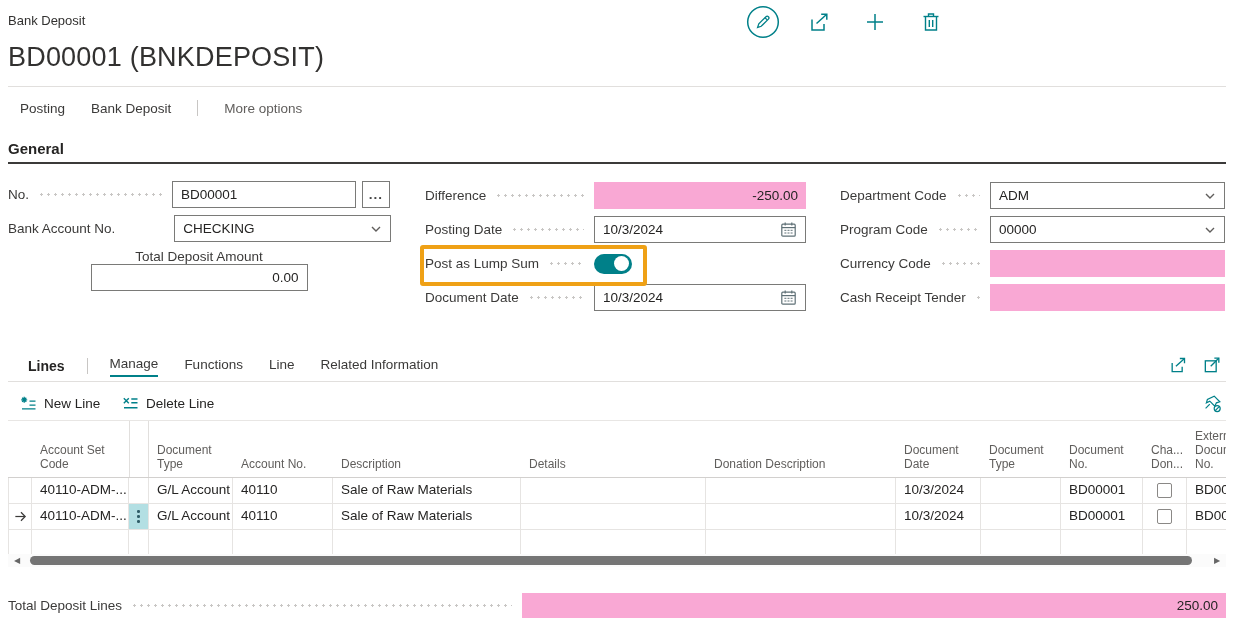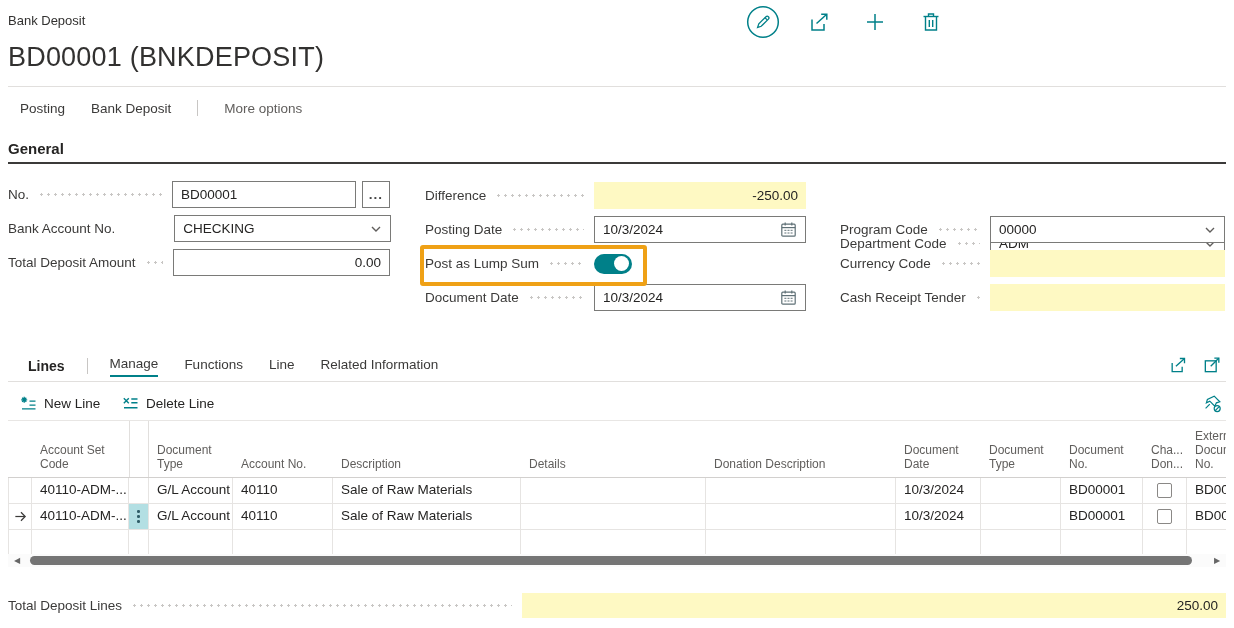--- a/index.html
+++ b/index.html
@@ -37,7 +37,7 @@
   .ctrl{box-sizing:border-box;height:27px;display:flex;align-items:center;
     border:1px solid #7a7a78;background:#fff;padding:0 8px;flex:none;}
   .ctrl.num{justify-content:flex-end;}
-  .ctrl.readonly{background:#fef9c3;border:none;}
+  .ctrl.readonly{background:#f9a8d4;border:none;}
   .ctrl .val{overflow:hidden;white-space:nowrap;flex:1;}
   .ctrl.num .val{text-align:right;}
   .ctrl .tail-icon{margin-left:6px;flex:none;display:flex;}

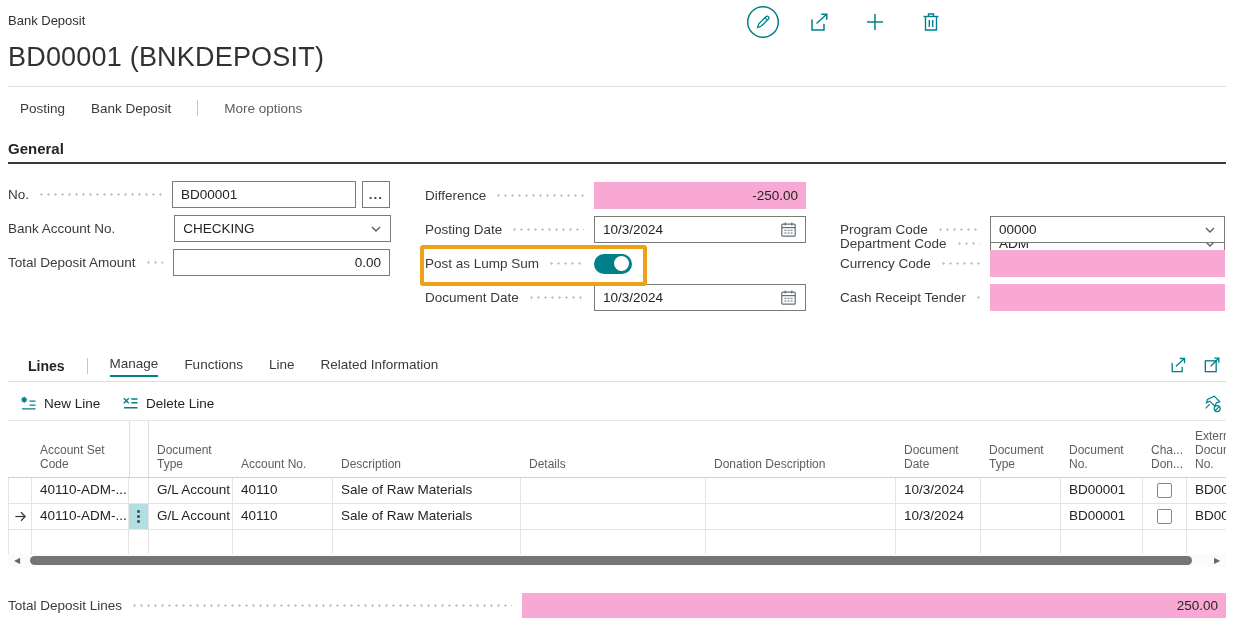--- a/index.html
+++ b/index.html
@@ -217,7 +217,7 @@
   </div>
 </div>
 
-<div class="field" style="left:840px;top:182px;width:385px;margin-top:48px;">
+<div class="field" style="left:840px;top:182px;width:385px;">
   <span class="lbl">Department Code</span>
   <span class="leader"></span>
   <div class="ctrl" style="width:235px;">

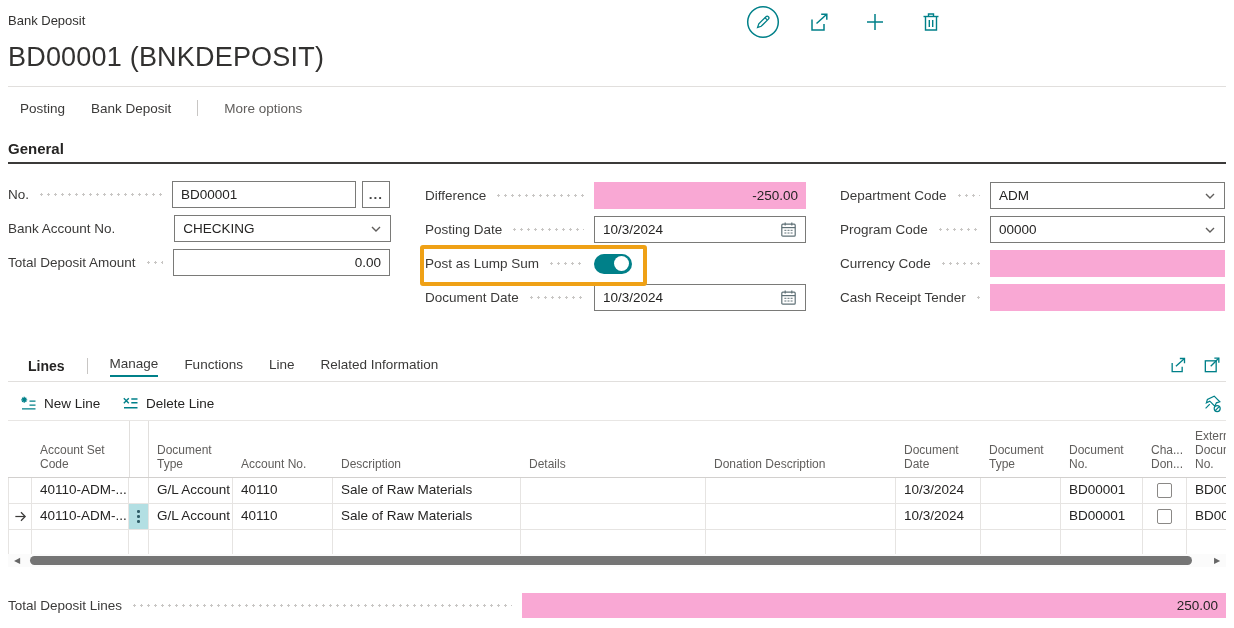--- a/index.html
+++ b/index.html
@@ -157,7 +157,7 @@
   </div>
 </div>
 
-<div class="field" style="left:8px;top:249px;width:382px;">
+<div class="field" style="left:8px;top:249px;width:382px;flex-direction:column;">
   <span class="lbl">Total Deposit Amount</span>
   <span class="leader"></span>
   <div class="ctrl num" style="width:217px;">

